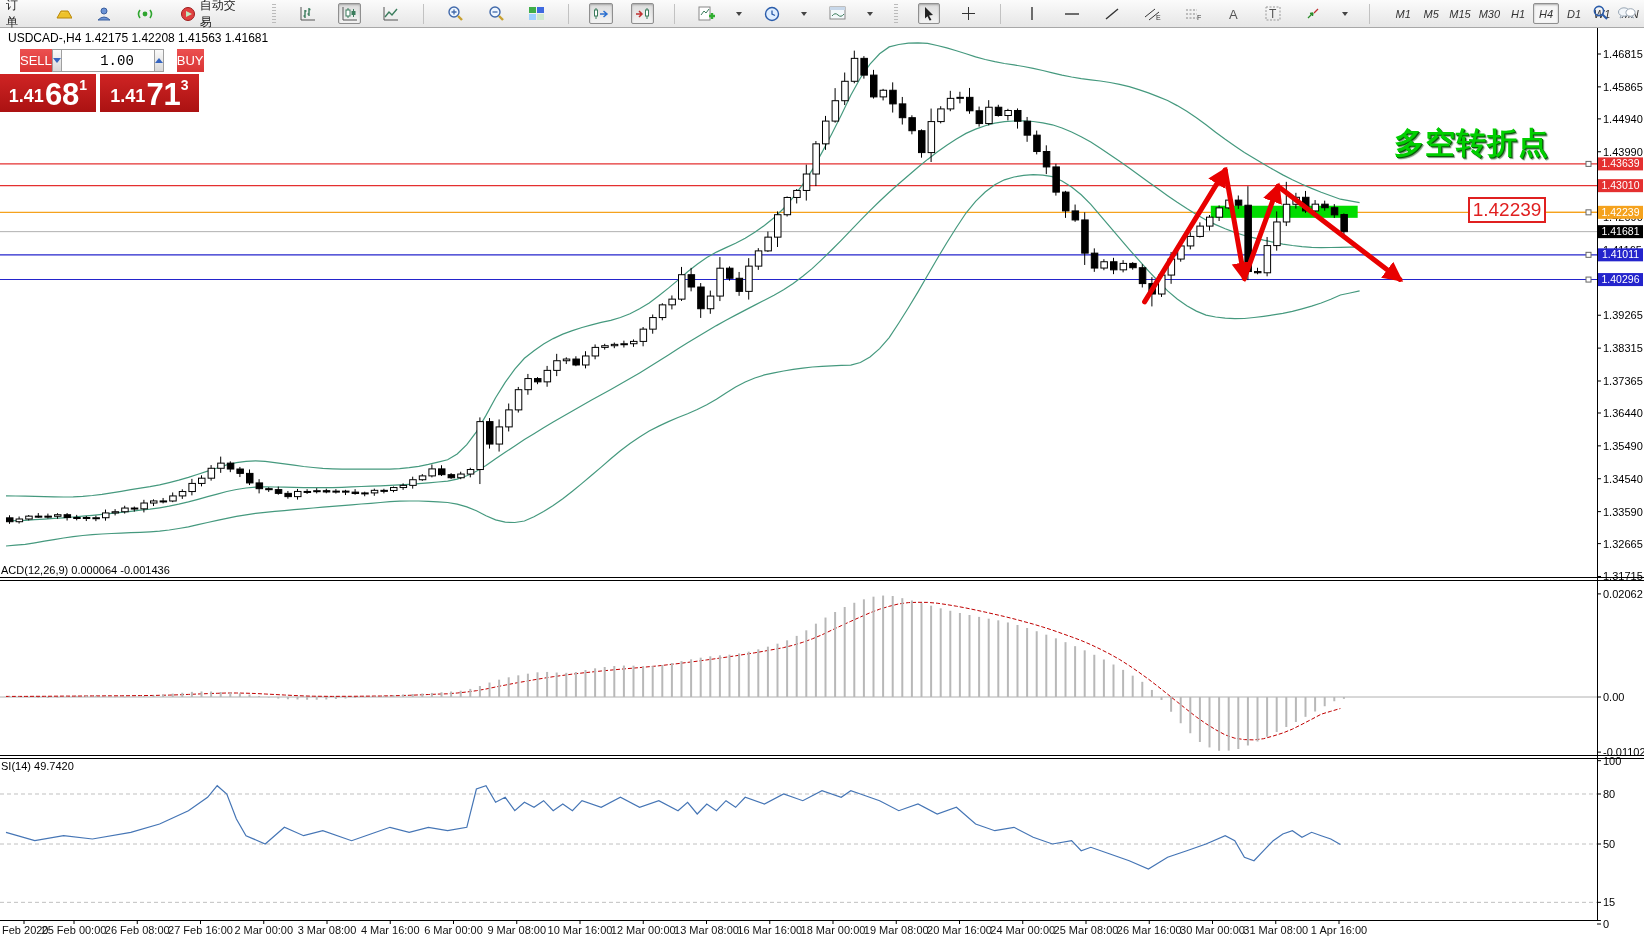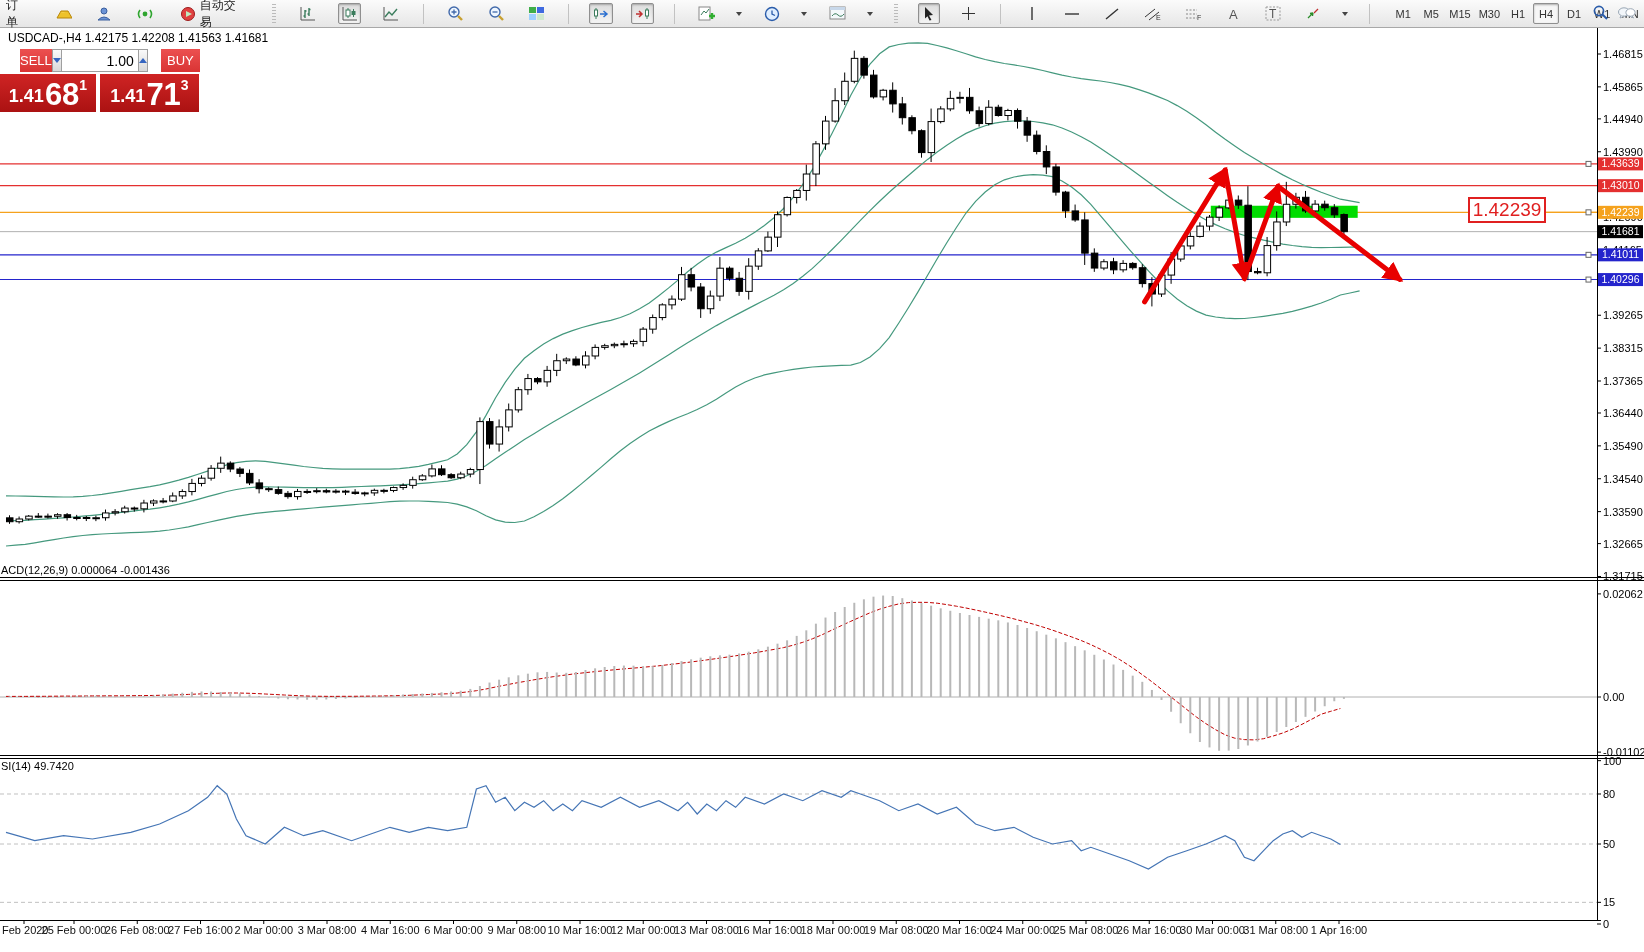--- a/index.html
+++ b/index.html
@@ -809,7 +809,7 @@
     </div>
     <div class="caret"></div>
     <div class="vsep"></div>
-    <div id="tf-group" style="display:flex;align-items:center;">
+    <div id="tf-group" style="display:flex;align-items:center;font-style:italic;">
         <div class="tbtn tf">M1</div>
         <div class="tbtn tf">M5</div>
         <div class="tbtn tf">M15</div>

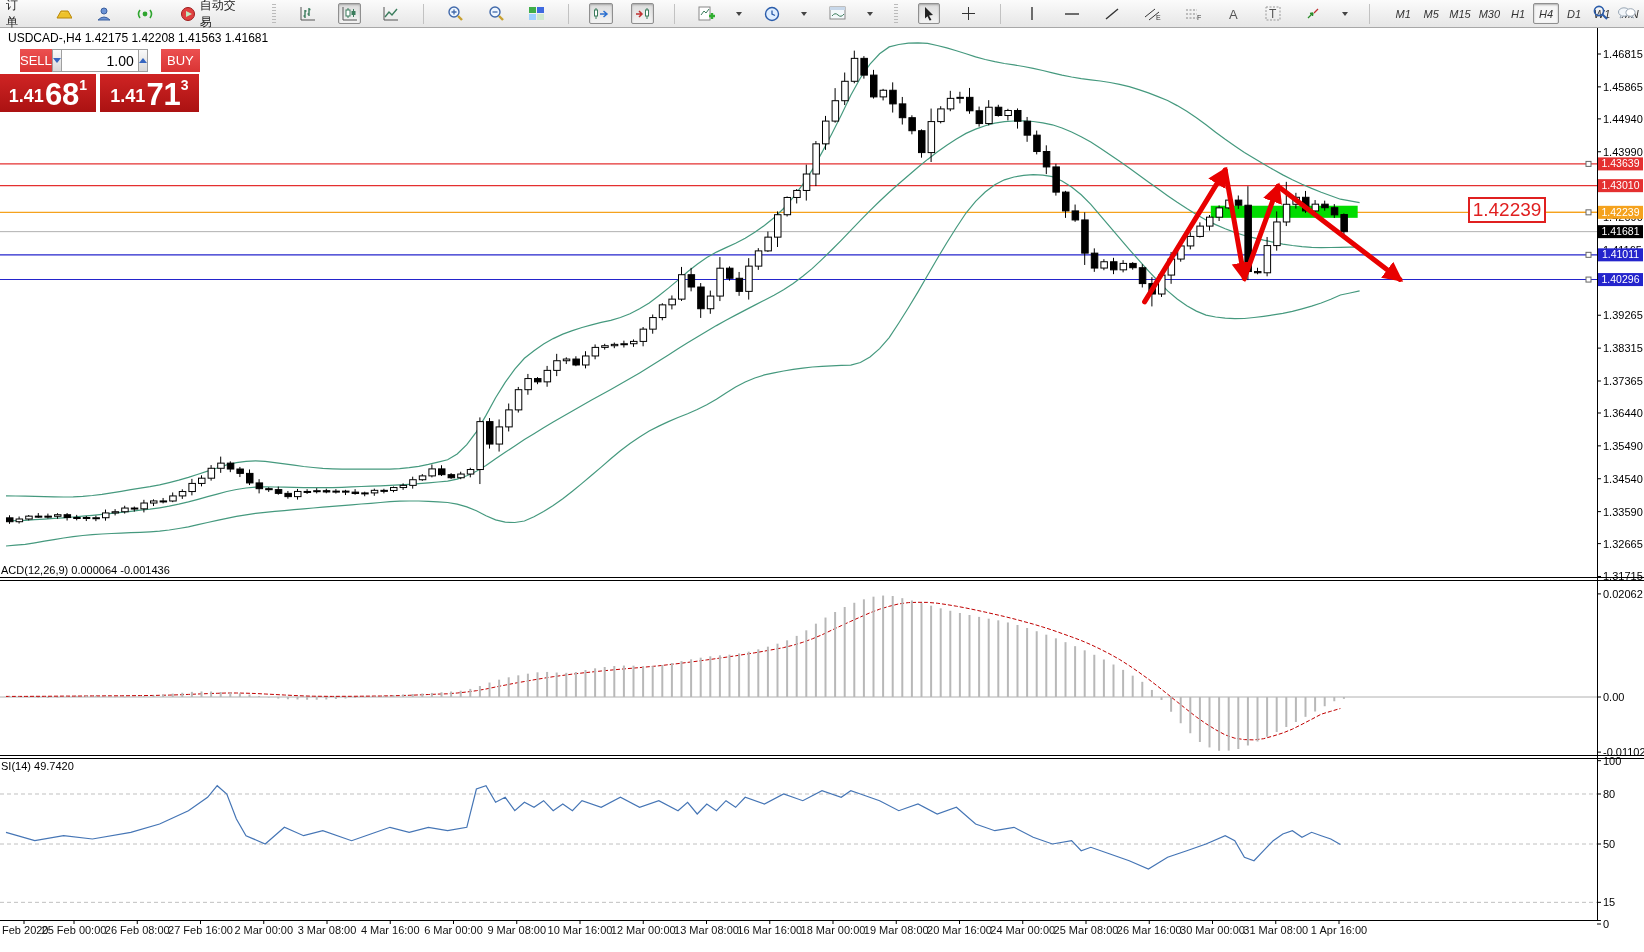--- a/index.html
+++ b/index.html
@@ -29,7 +29,7 @@
   .tri-dn{width:0;height:0;border-left:4px solid transparent;border-right:4px solid transparent;border-top:5px solid #3565c0;}
   .tri-up{width:0;height:0;border-left:4px solid transparent;border-right:4px solid transparent;border-bottom:5px solid #3565c0;}
   #volume-input{width:72px;border:1px solid #9f9f9f;border-left:none;border-right:none;text-align:right;
-    font-size:14px;padding:0 4px 0 0;font-family:Liberation Sans, sans-serif;}
+    font-size:14px;padding:0 20px 0 0;font-family:Liberation Mono, monospace;}
   #tp-row2{display:flex;margin-top:2px;height:38px;}
   .bigprice{background:linear-gradient(#cf2424,#ab1212);color:#fff;display:flex;align-items:flex-end;justify-content:center;padding-bottom:2px;}
   #sell-price-box{width:96px;}

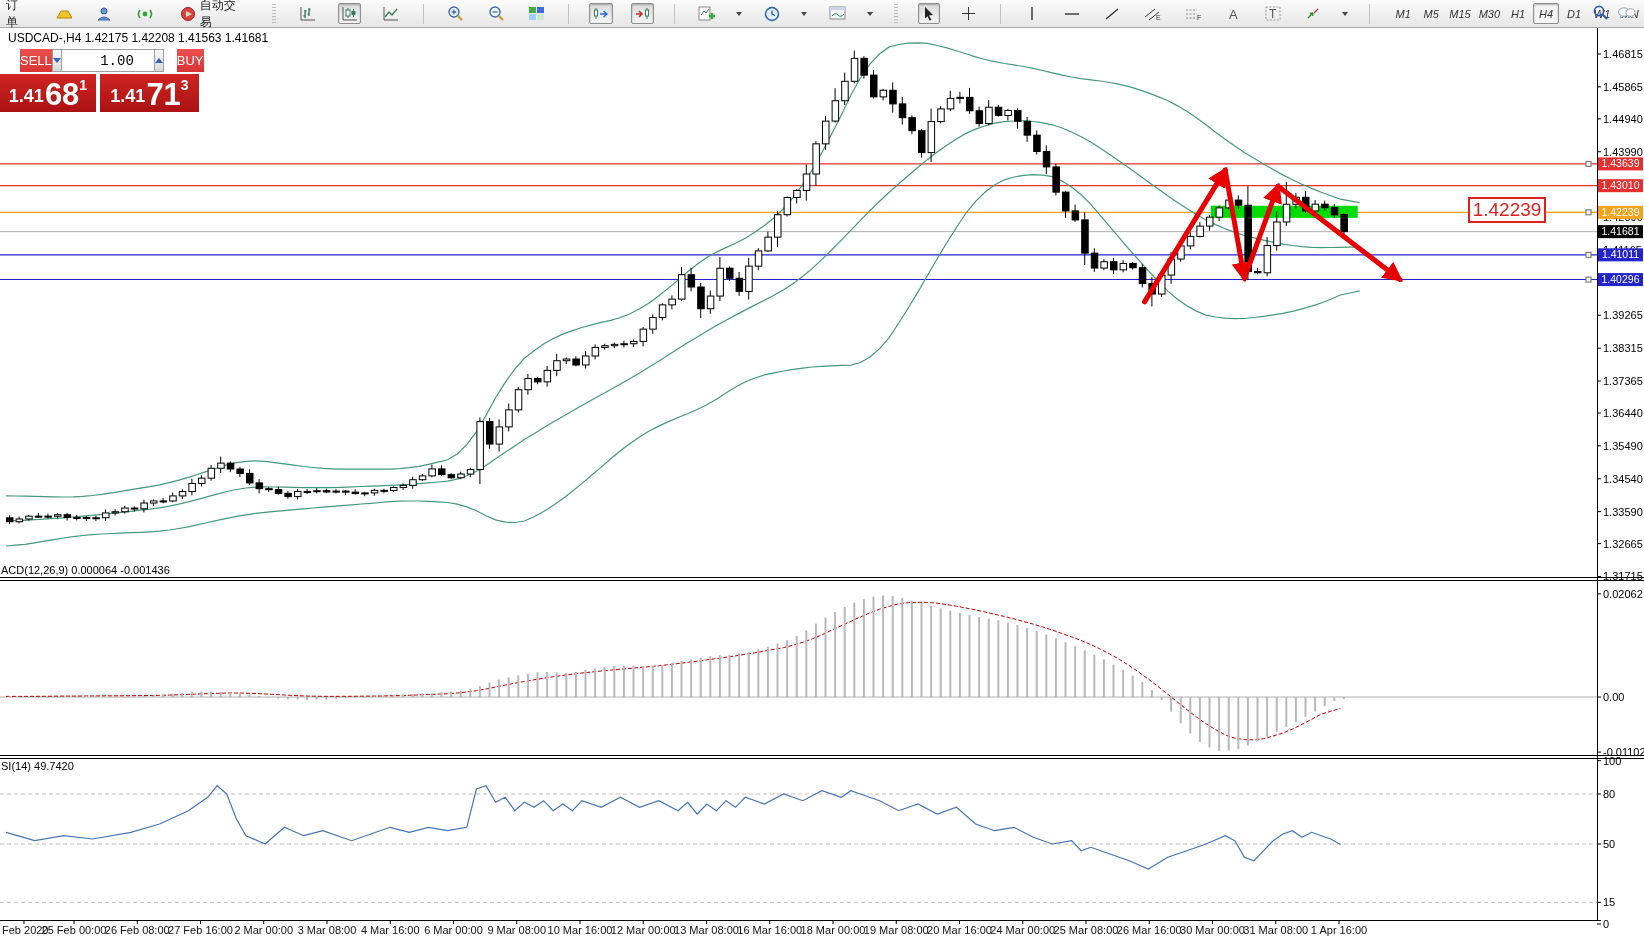--- a/index.html
+++ b/index.html
@@ -869,6 +869,7 @@
   <div id="macd-label">ACD(12,26,9) 0.000064 -0.001436</div>
   <div id="rsi-label">SI(14) 49.7420</div>
 
+  <div id="turning-point">多空转折点</div>
   <div id="price-callout">1.42239</div>
 
 </div>

